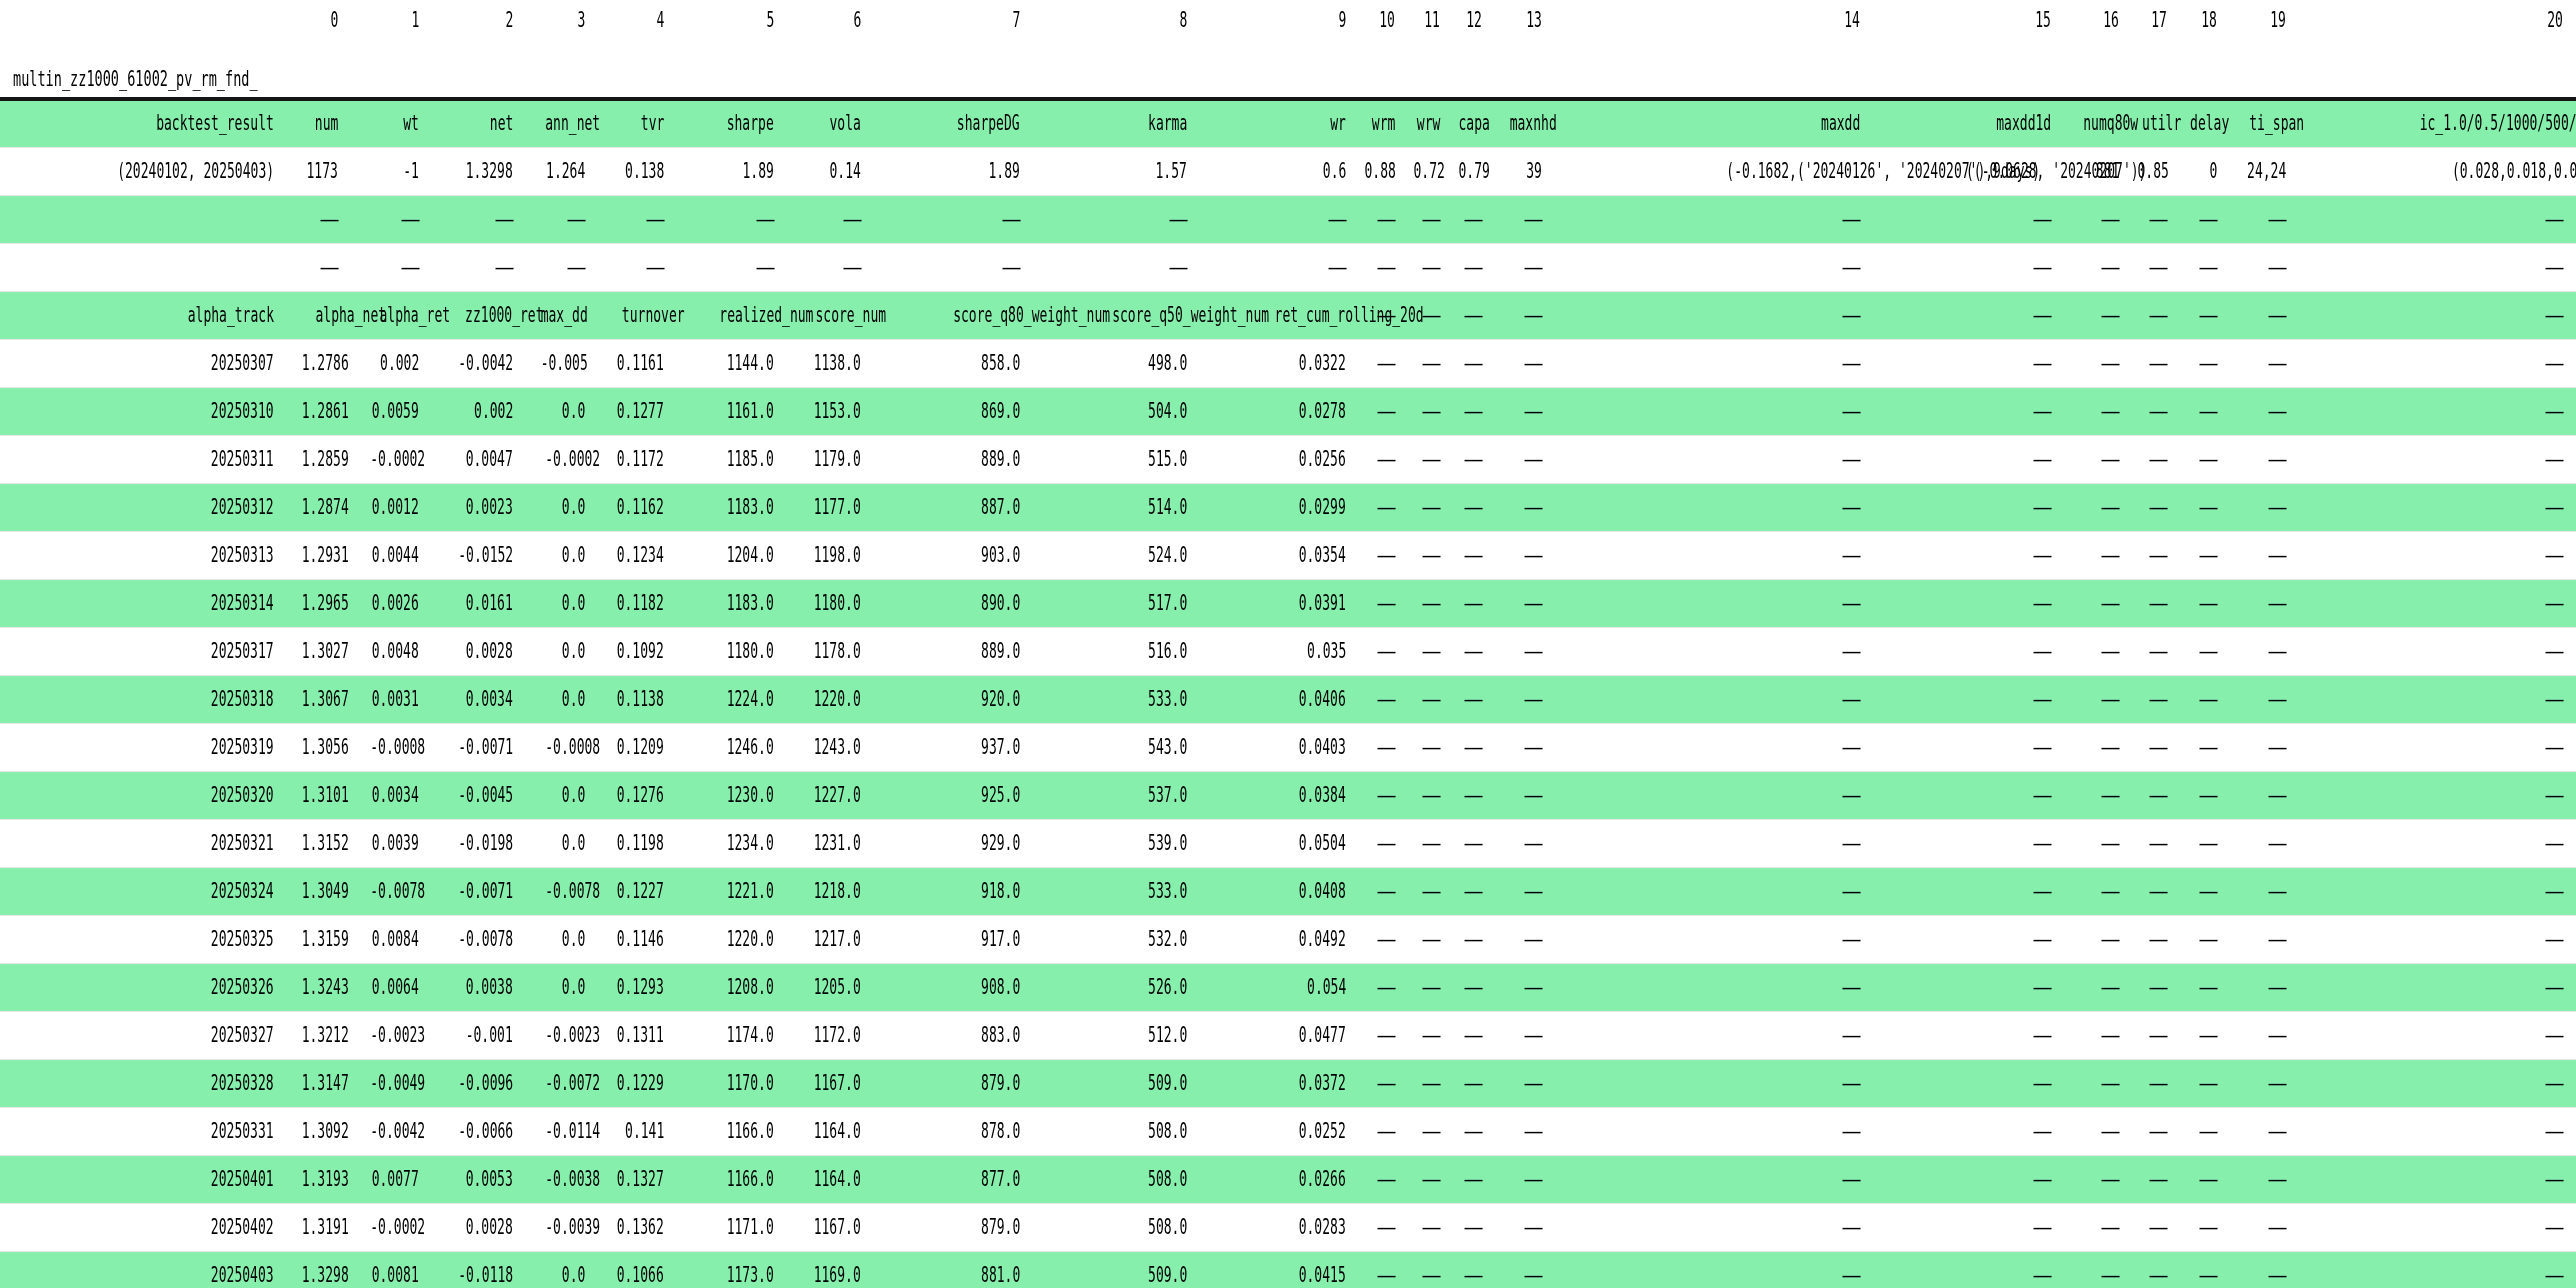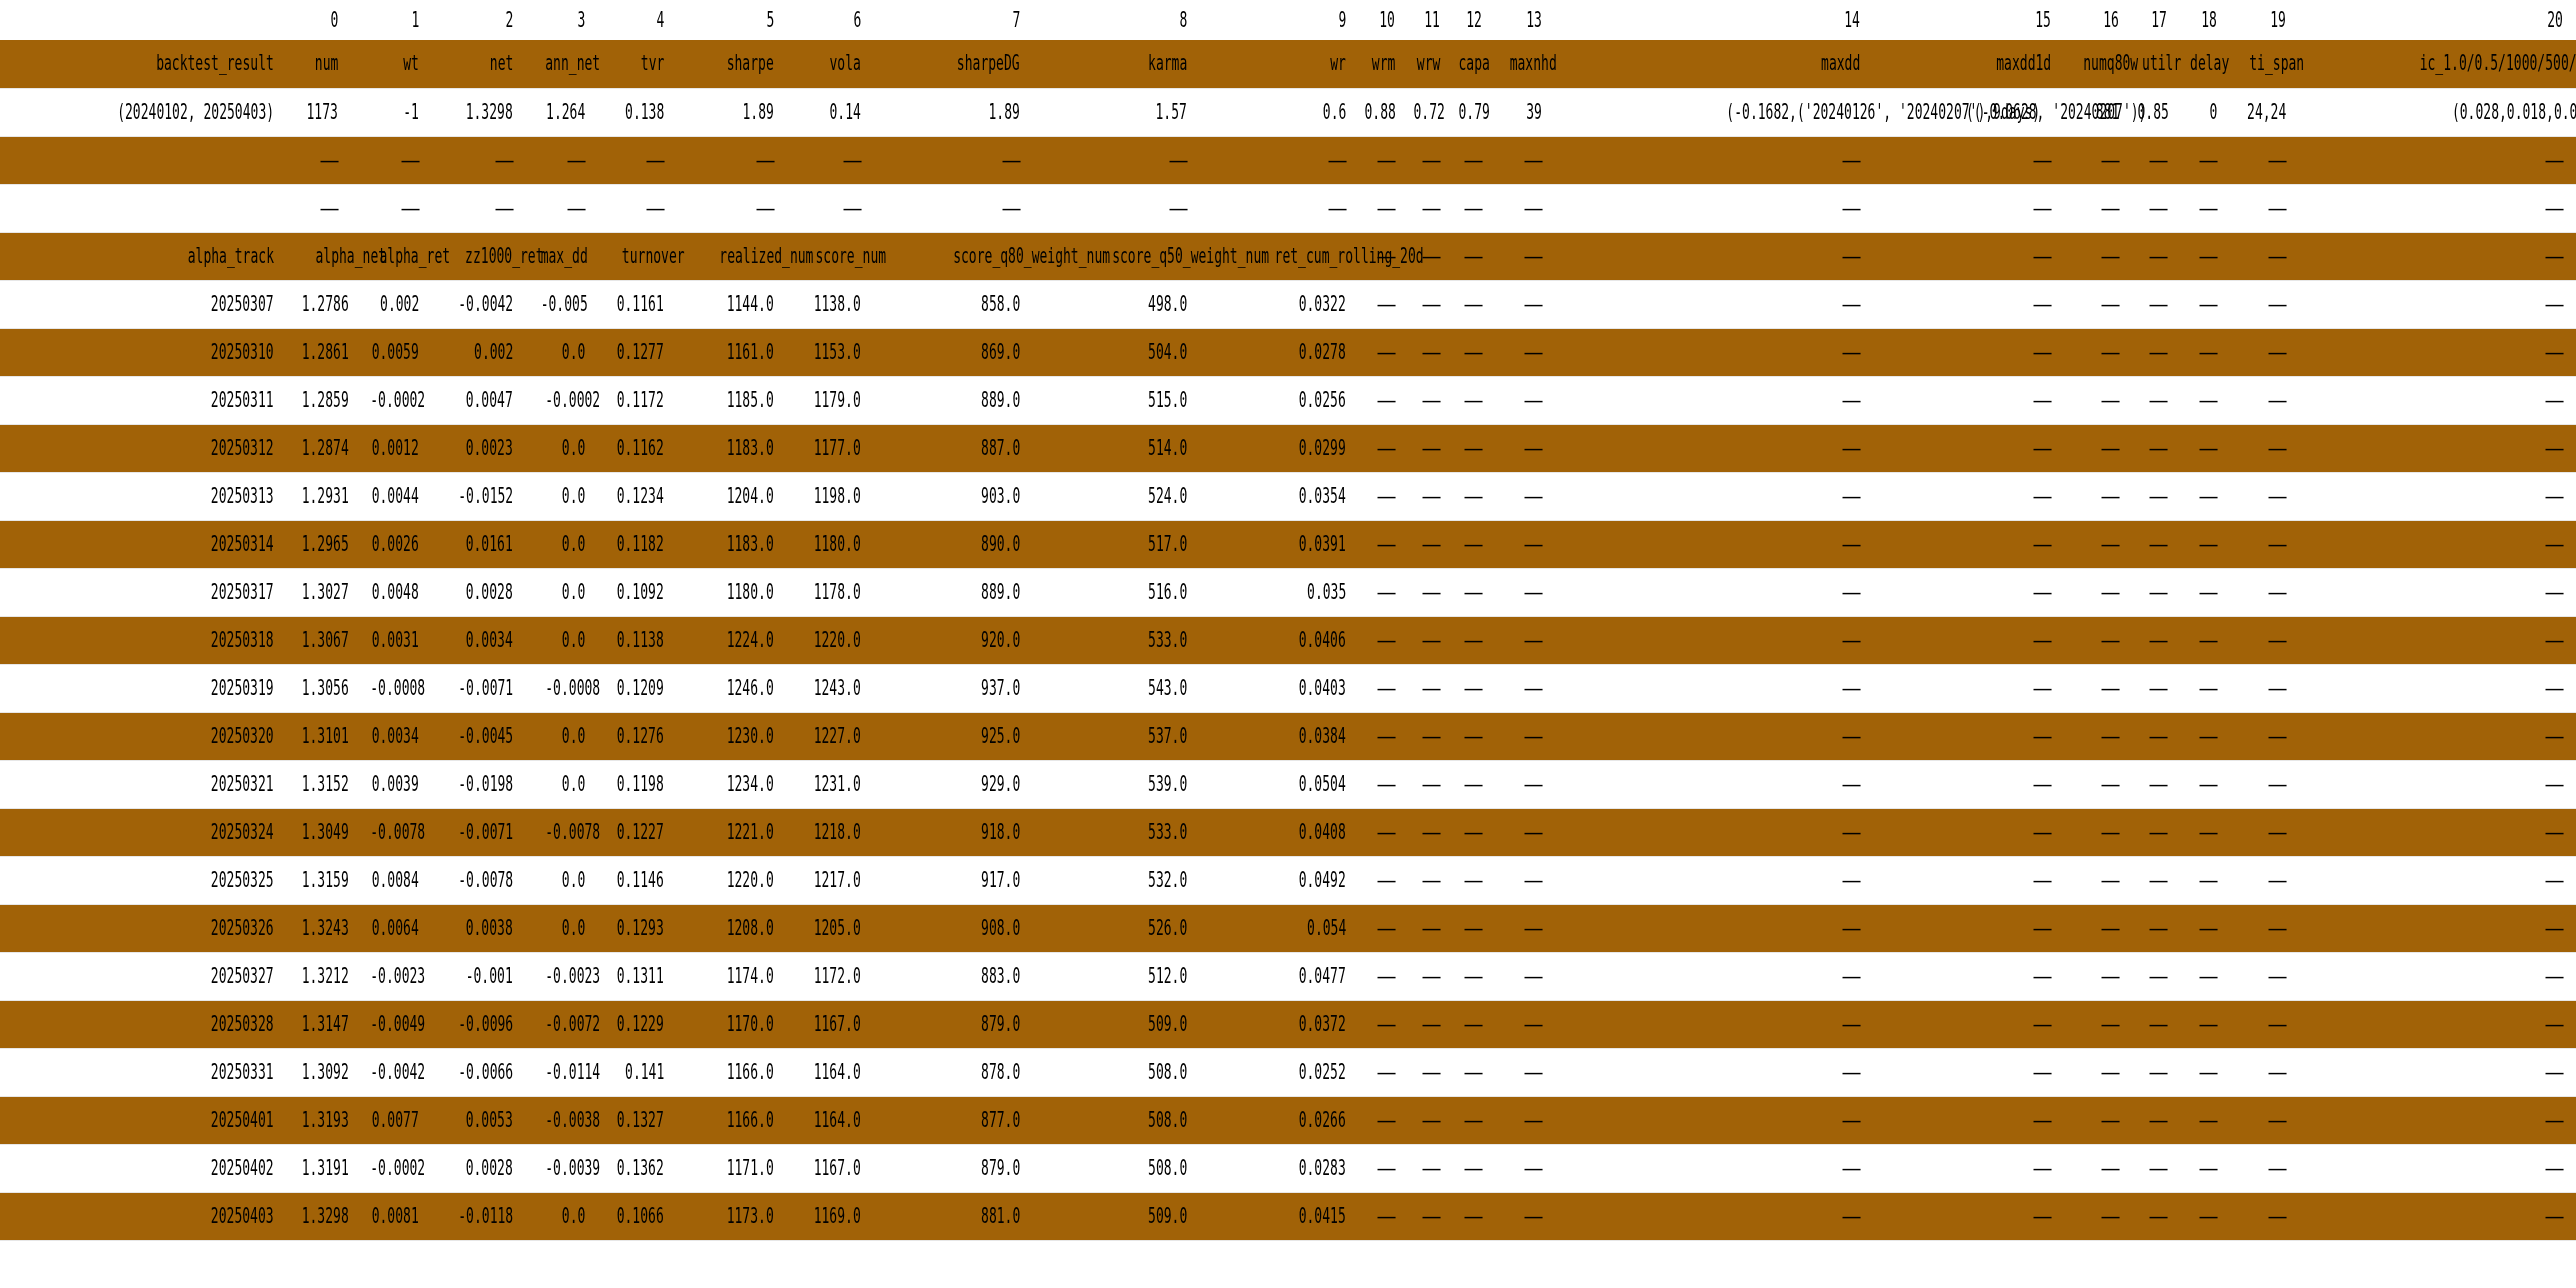--- a/index.html
+++ b/index.html
@@ -69,6 +69,11 @@
         <td><span class="cnd">19</span></td>
         <td><span class="cnd">20</span></td>
       </tr>
+    <tr class="titlerow">
+      <td colspan="22">
+        <span class="cnd">multin_zz1000_61002_pv_rm_fnd_</span>
+      </td>
+    </tr>
   </thead>
   <tbody>
       <tr class="even">

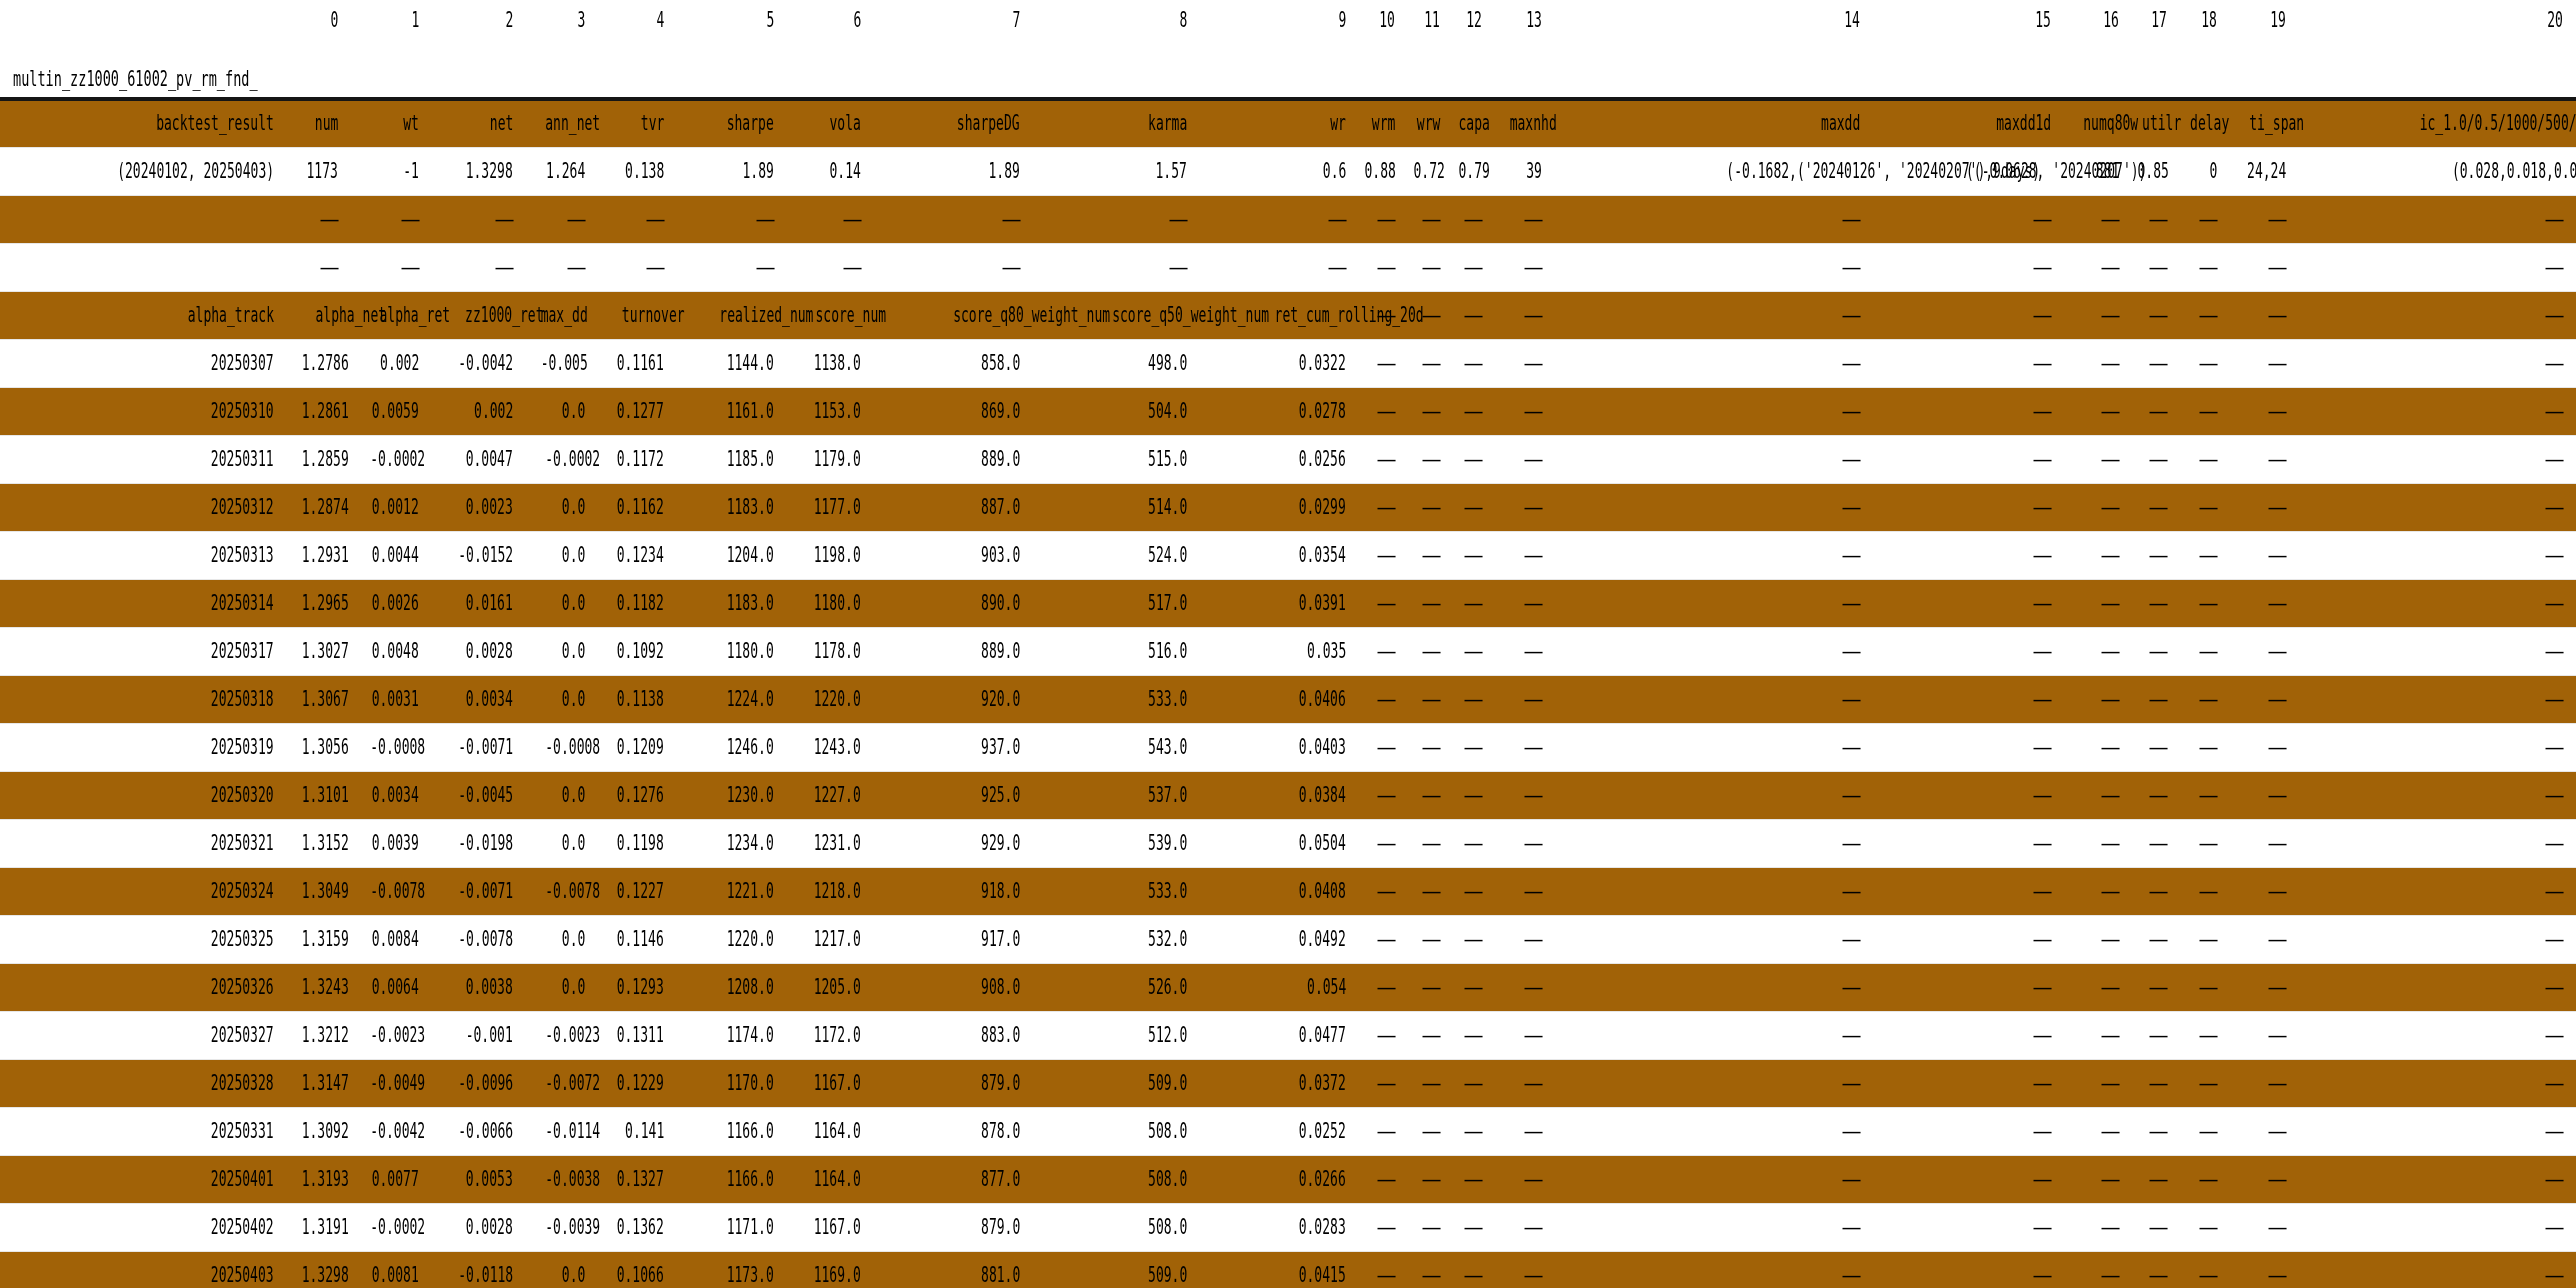--- a/index.html
+++ b/index.html
@@ -13,7 +13,7 @@
   tr.titlerow td{height:49px;text-align:left;vertical-align:bottom;padding:0 0 8px 12.7px;border-bottom:4px solid #151515;}
   tr.titlerow .cnd{transform-origin:0 50%;font-size:21.5px;}
   tbody tr{height:48px;}
-  tbody tr.even{background:#a16207;}
+  tbody tr.even{background:#86efac;}
   tbody td{border-bottom:1.6px solid #e7e7e7;}
 </style>
 </head>

